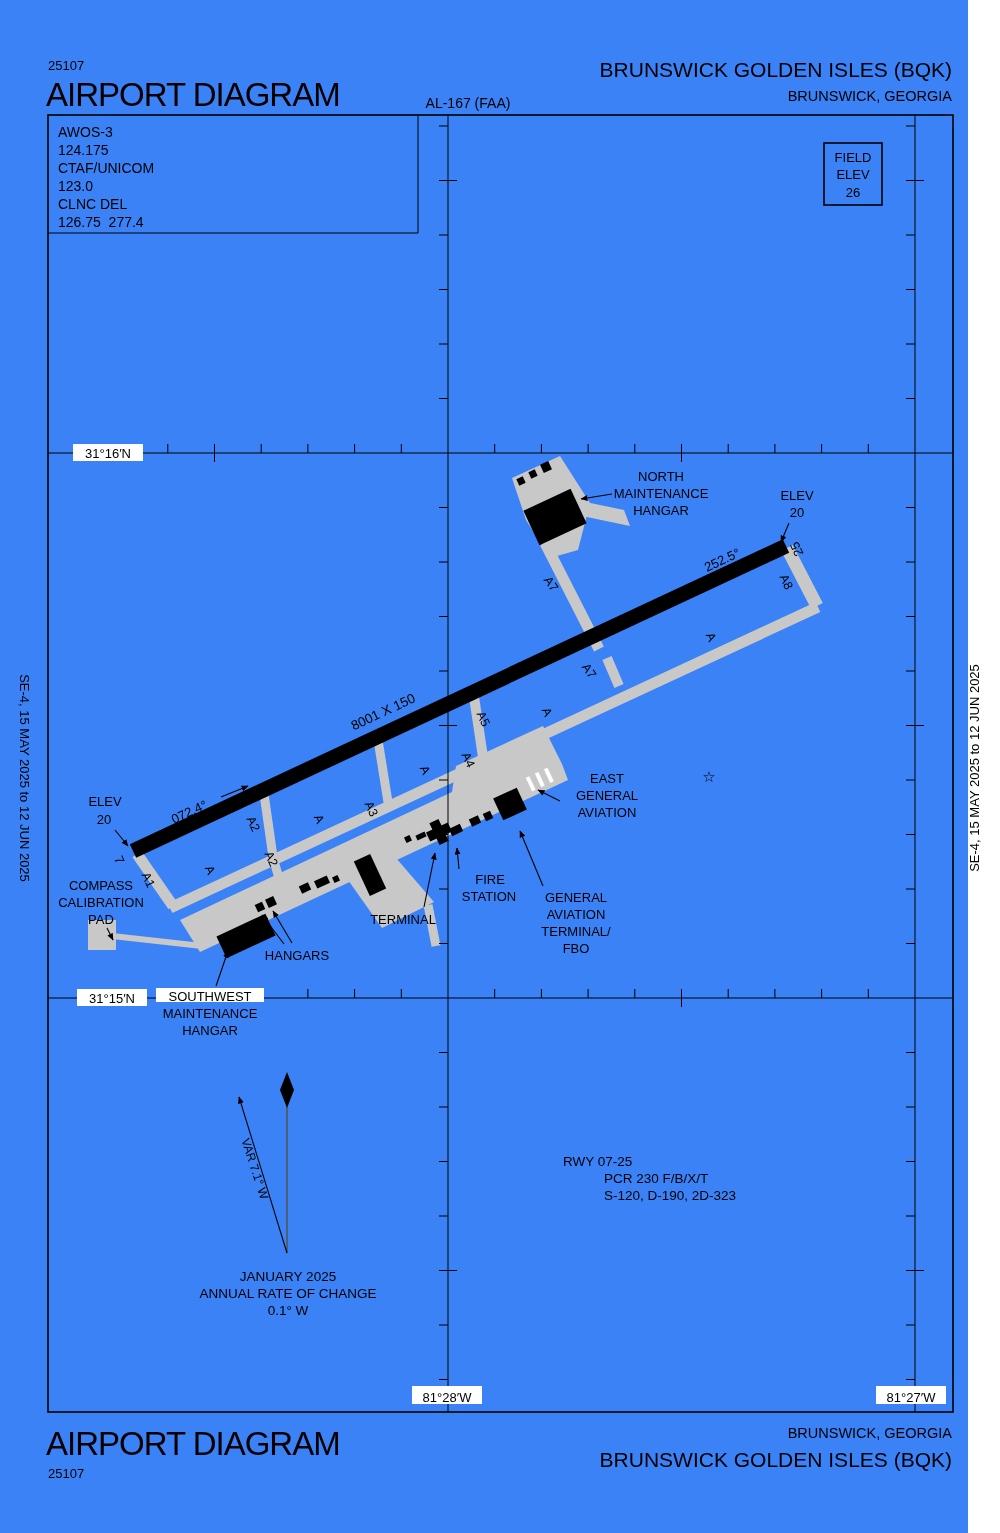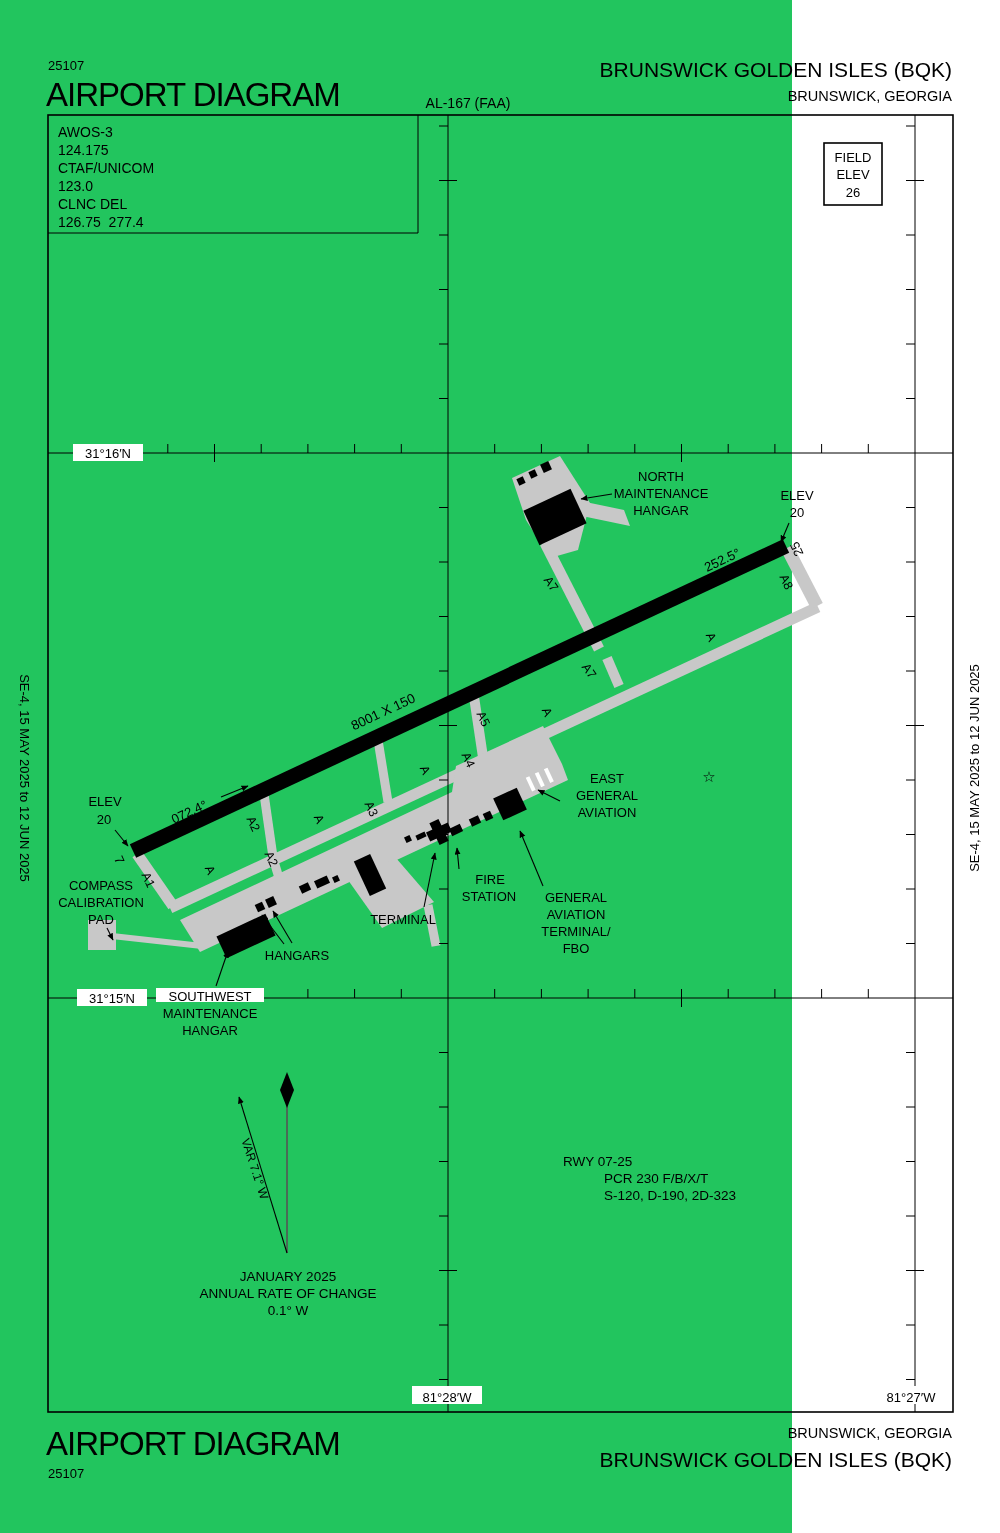--- a/index.html
+++ b/index.html
@@ -3,7 +3,7 @@
 <meta charset="utf-8">
 <style>
   html,body{margin:0;padding:0;background:#fff;}
-  #page{position:relative;width:792px;height:1533px;background:#22c55e;
+  #page{position:relative;width:968px;height:1533px;background:#3b82f6;
         font-family:"Liberation Sans",sans-serif;}
   svg{position:absolute;left:0;top:0;}
   svg text{fill:#000;font-family:"Liberation Sans",sans-serif;}

